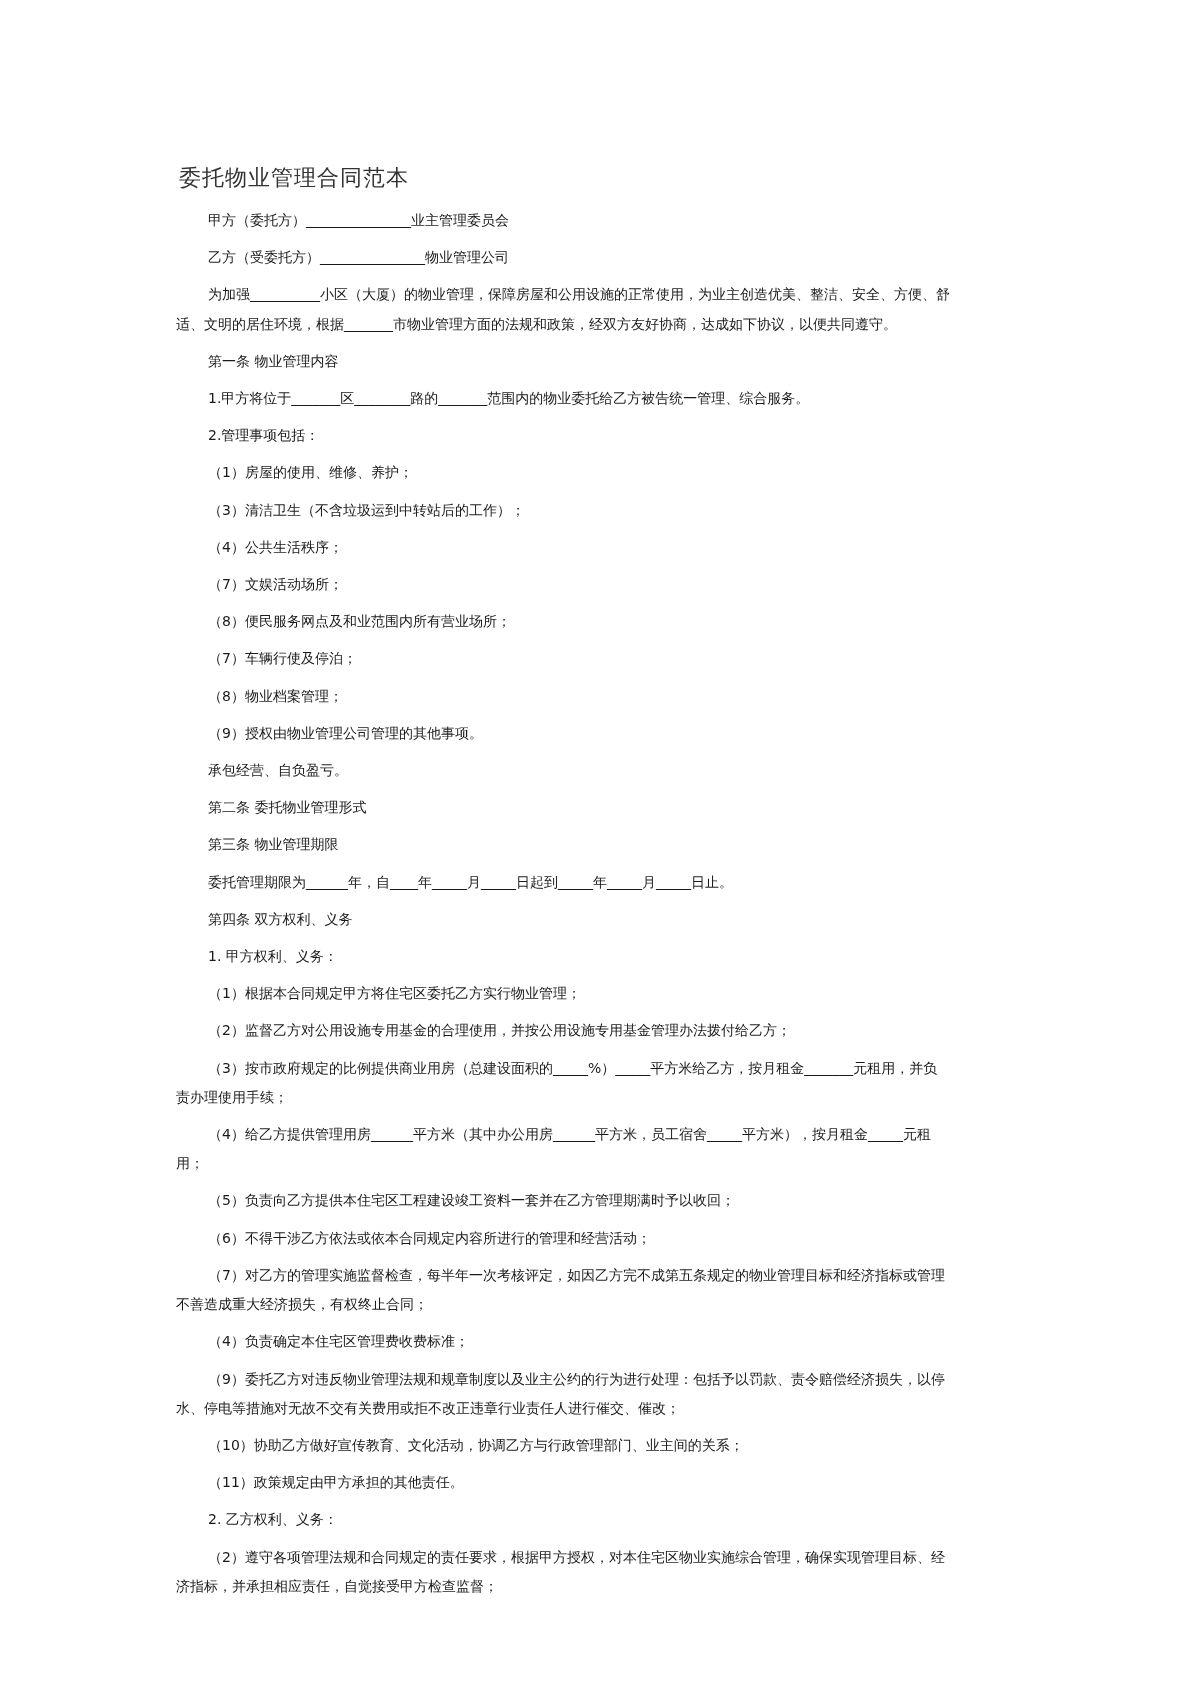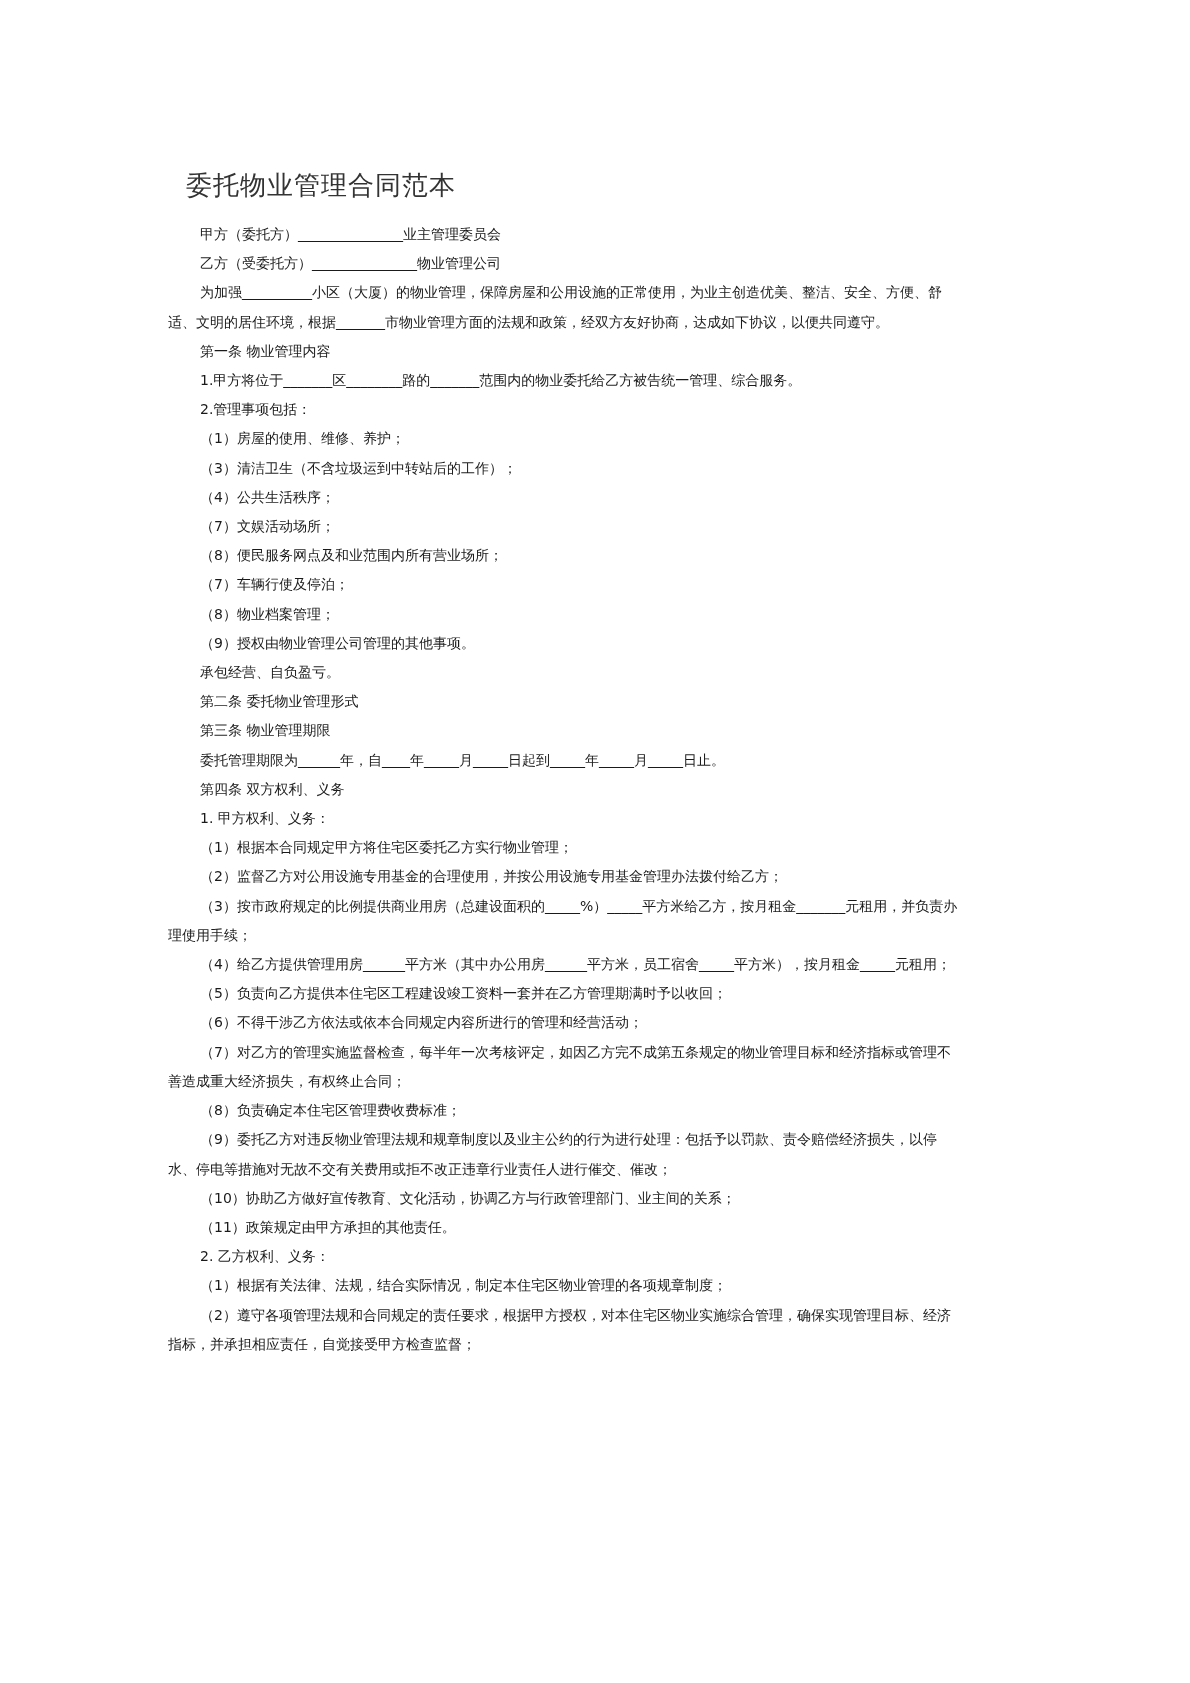--- a/index.html
+++ b/index.html
@@ -23,10 +23,10 @@
     }
     .title {
       font-family: "DejaVu Serif", "Liberation Serif", serif;
-      font-size: 26px;
+      font-size: 22px;
       font-weight: normal;
       color: #333333;
-      margin: 18px;
+      margin: 11px;
       height: 34px;
       line-height: 34px;
       letter-spacing: 1px;

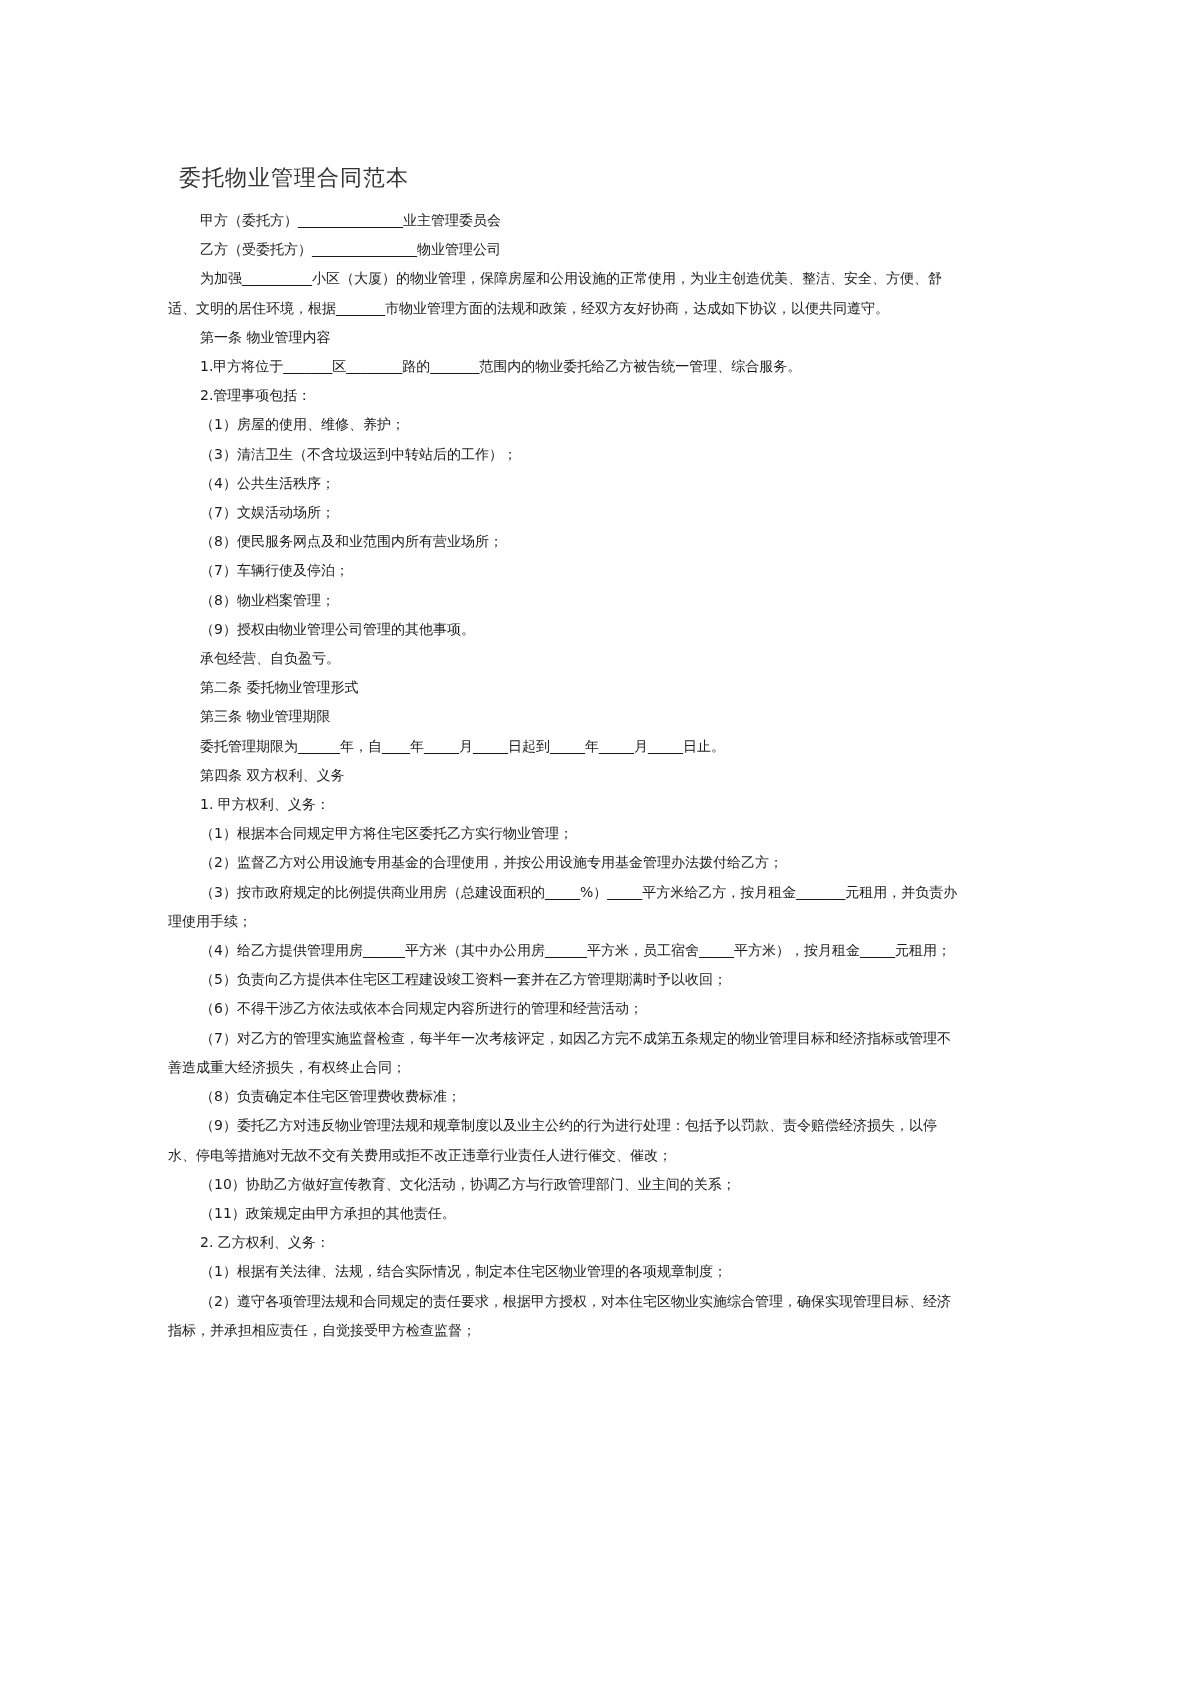--- a/index.html
+++ b/index.html
@@ -34,7 +34,7 @@
     .p {
       font-size: 14px;
       line-height: 29.2px;
-      margin: 0;
+      margin: 8px;
       white-space: normal;
       word-break: break-all;
     }

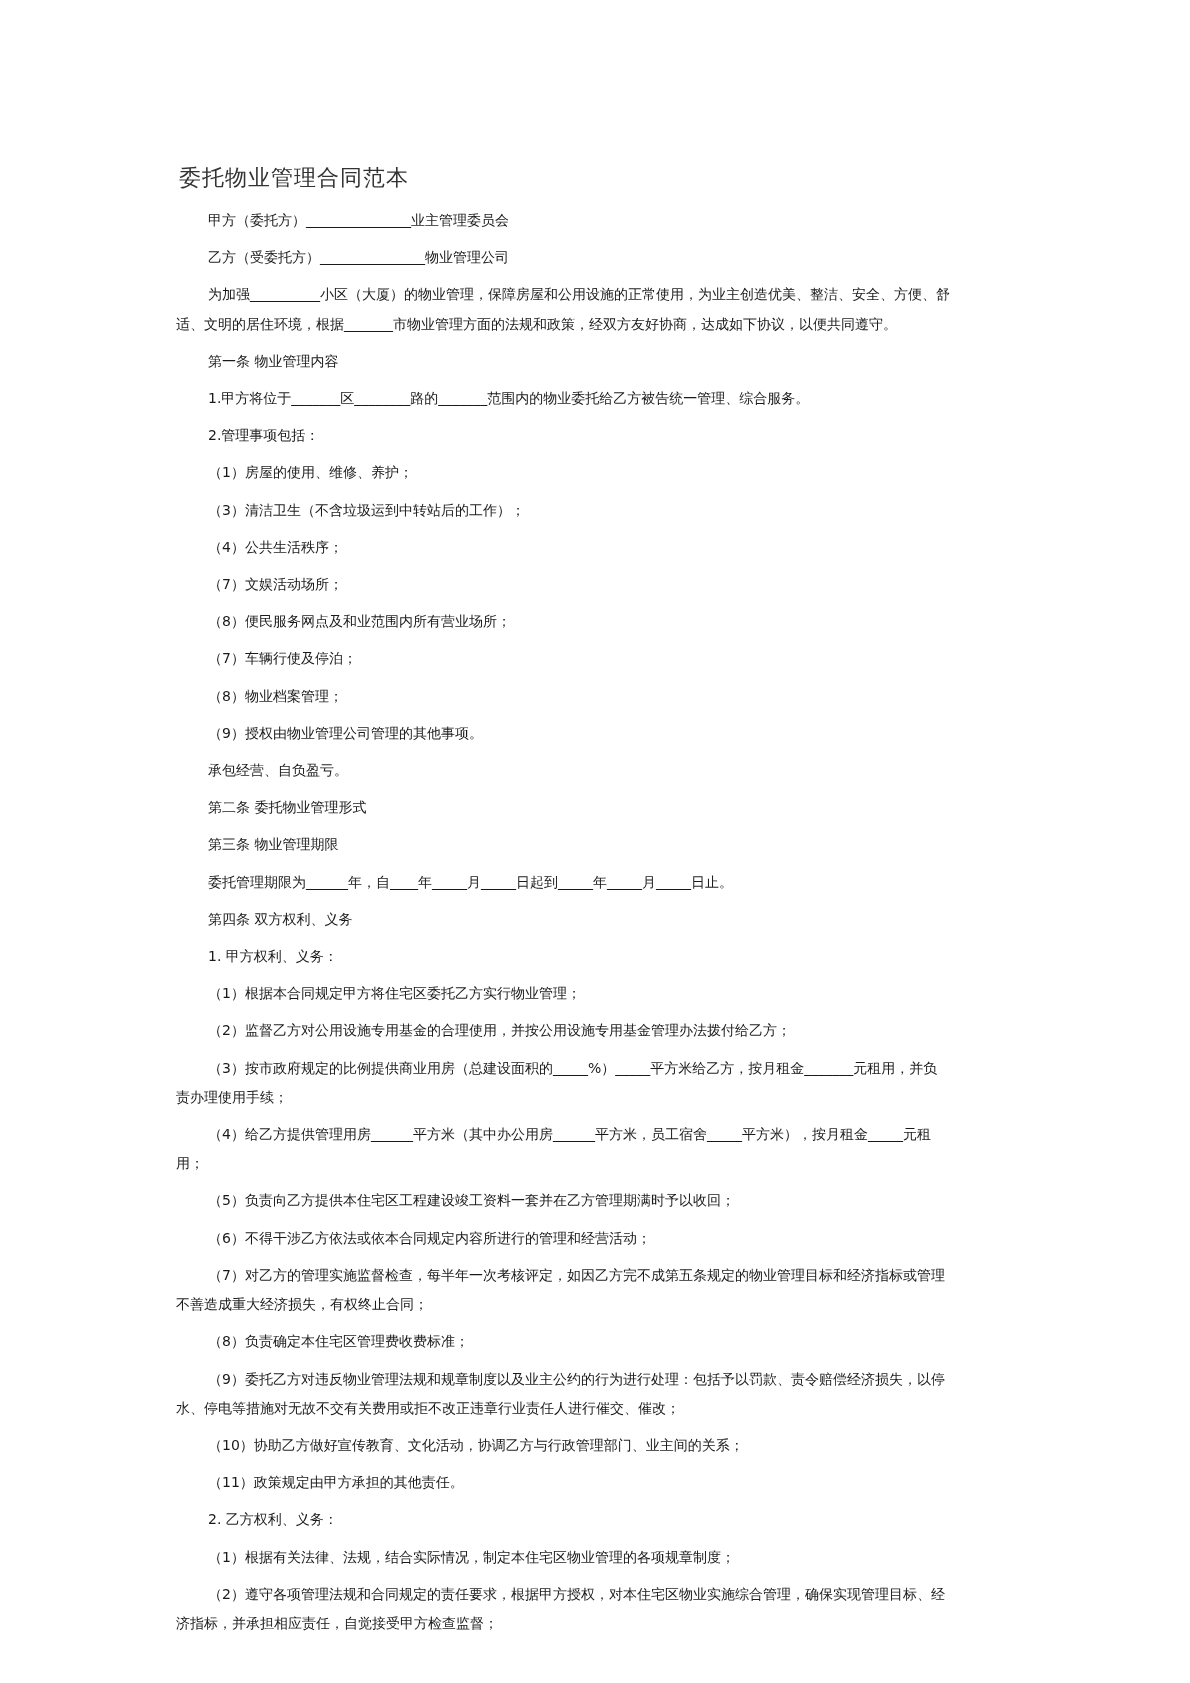--- a/index.html
+++ b/index.html
@@ -75,7 +75,7 @@
     <p class="p indent">（5）负责向乙方提供本住宅区工程建设竣工资料一套并在乙方管理期满时予以收回；</p>
     <p class="p indent">（6）不得干涉乙方依法或依本合同规定内容所进行的管理和经营活动；</p>
     <p class="p indent">（7）对乙方的管理实施监督检查，每半年一次考核评定，如因乙方完不成第五条规定的物业管理目标和经济指标或管理不善造成重大经济损失，有权终止合同；</p>
-    <p class="p indent">（8）负责确定本住宅区管理费收费标准；</p>
+    <p class="p indent">（4）负责确定本住宅区管理费收费标准；</p>
     <p class="p indent">（9）委托乙方对违反物业管理法规和规章制度以及业主公约的行为进行处理：包括予以罚款、责令赔偿经济损失，以停水、停电等措施对无故不交有关费用或拒不改正违章行业责任人进行催交、催改；</p>
     <p class="p indent">（10）协助乙方做好宣传教育、文化活动，协调乙方与行政管理部门、业主间的关系；</p>
     <p class="p indent">（11）政策规定由甲方承担的其他责任。</p>

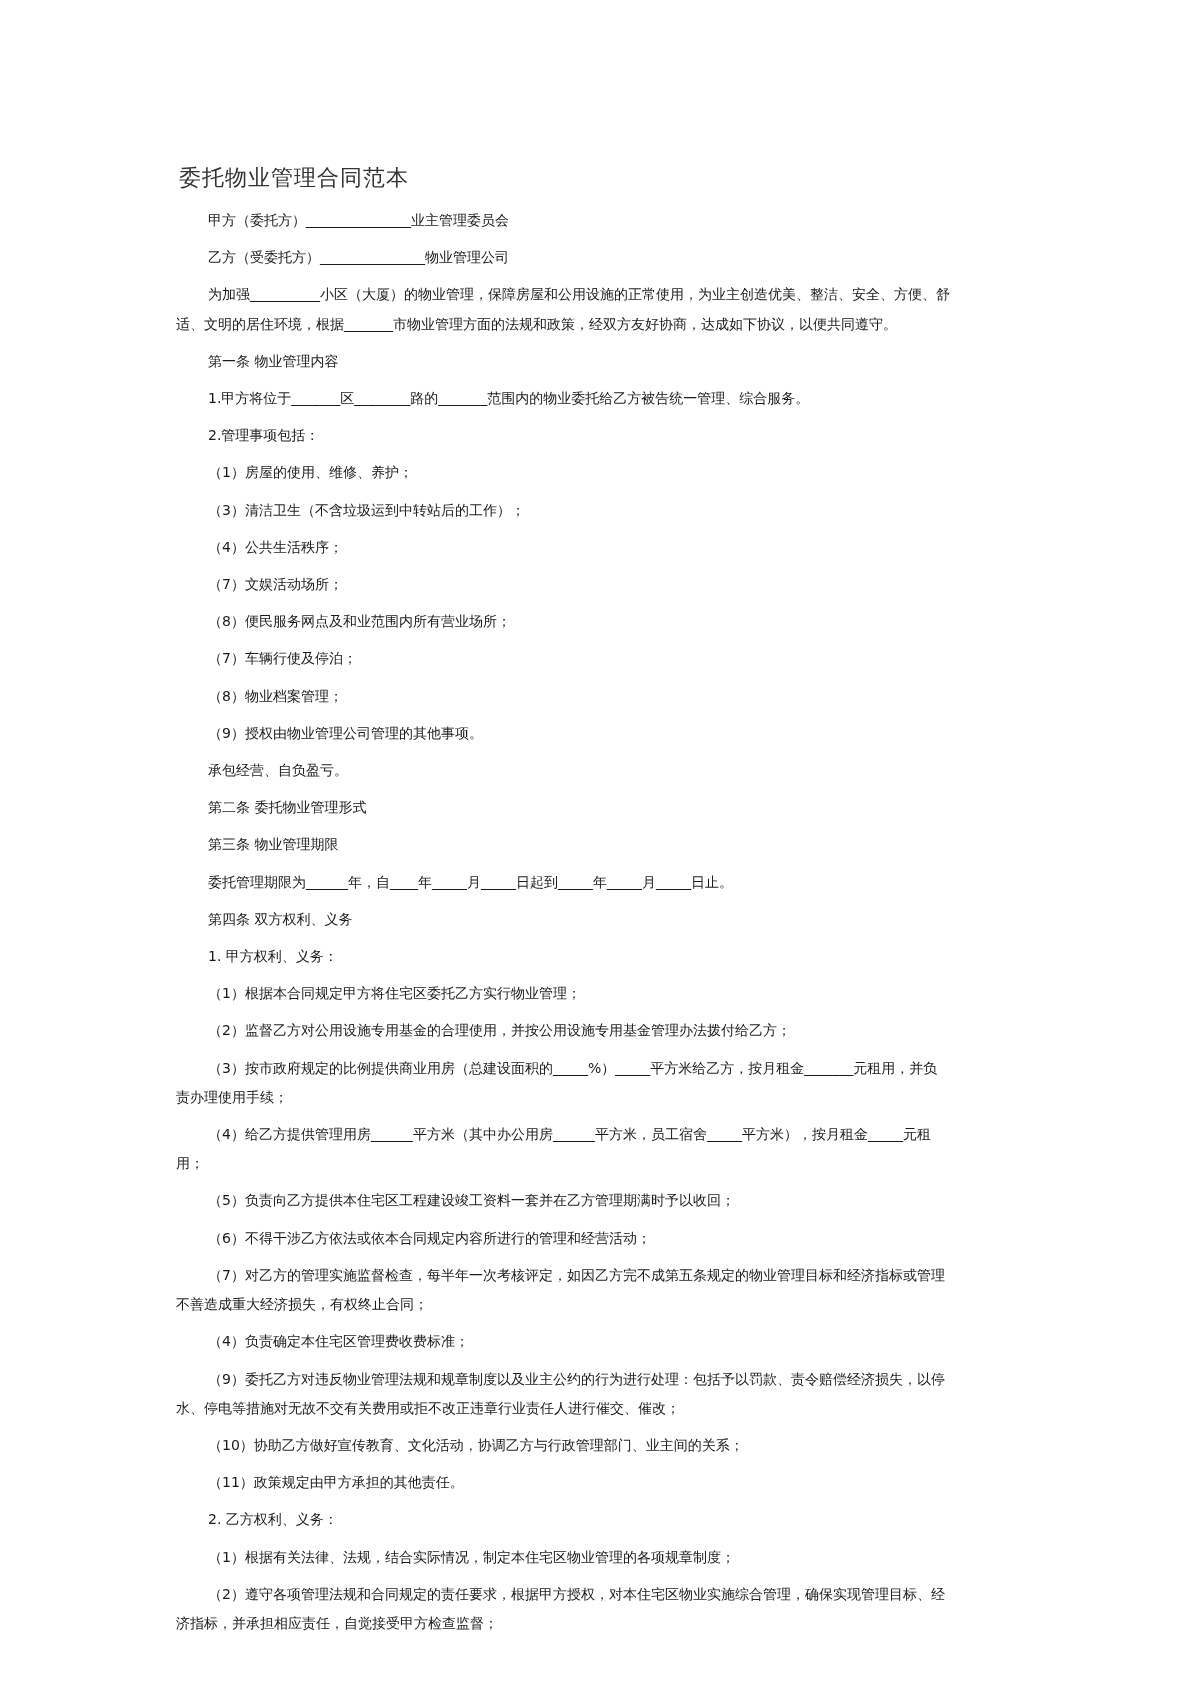--- a/index.html
+++ b/index.html
@@ -80,7 +80,6 @@
     <p class="p indent">（10）协助乙方做好宣传教育、文化活动，协调乙方与行政管理部门、业主间的关系；</p>
     <p class="p indent">（11）政策规定由甲方承担的其他责任。</p>
     <p class="p indent">2. 乙方权利、义务：</p>
-    <p class="p indent">（1）根据有关法律、法规，结合实际情况，制定本住宅区物业管理的各项规章制度；</p>
     <p class="p indent">（2）遵守各项管理法规和合同规定的责任要求，根据甲方授权，对本住宅区物业实施综合管理，确保实现管理目标、经济指标，并承担相应责任，自觉接受甲方检查监督；</p>
   </div>
 </div>

